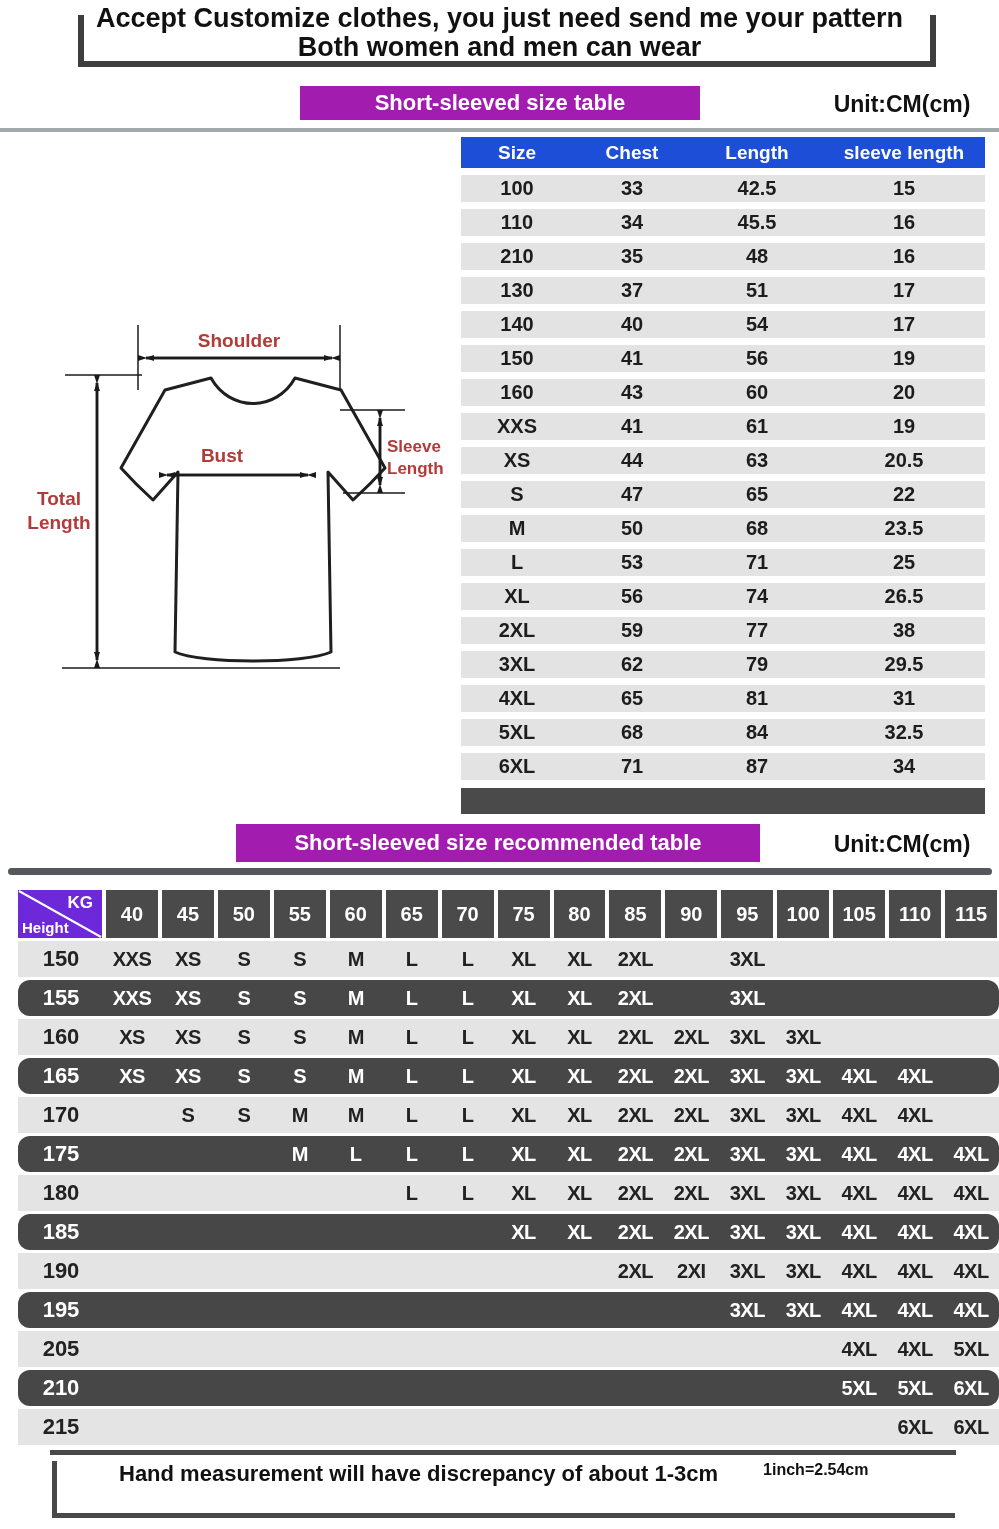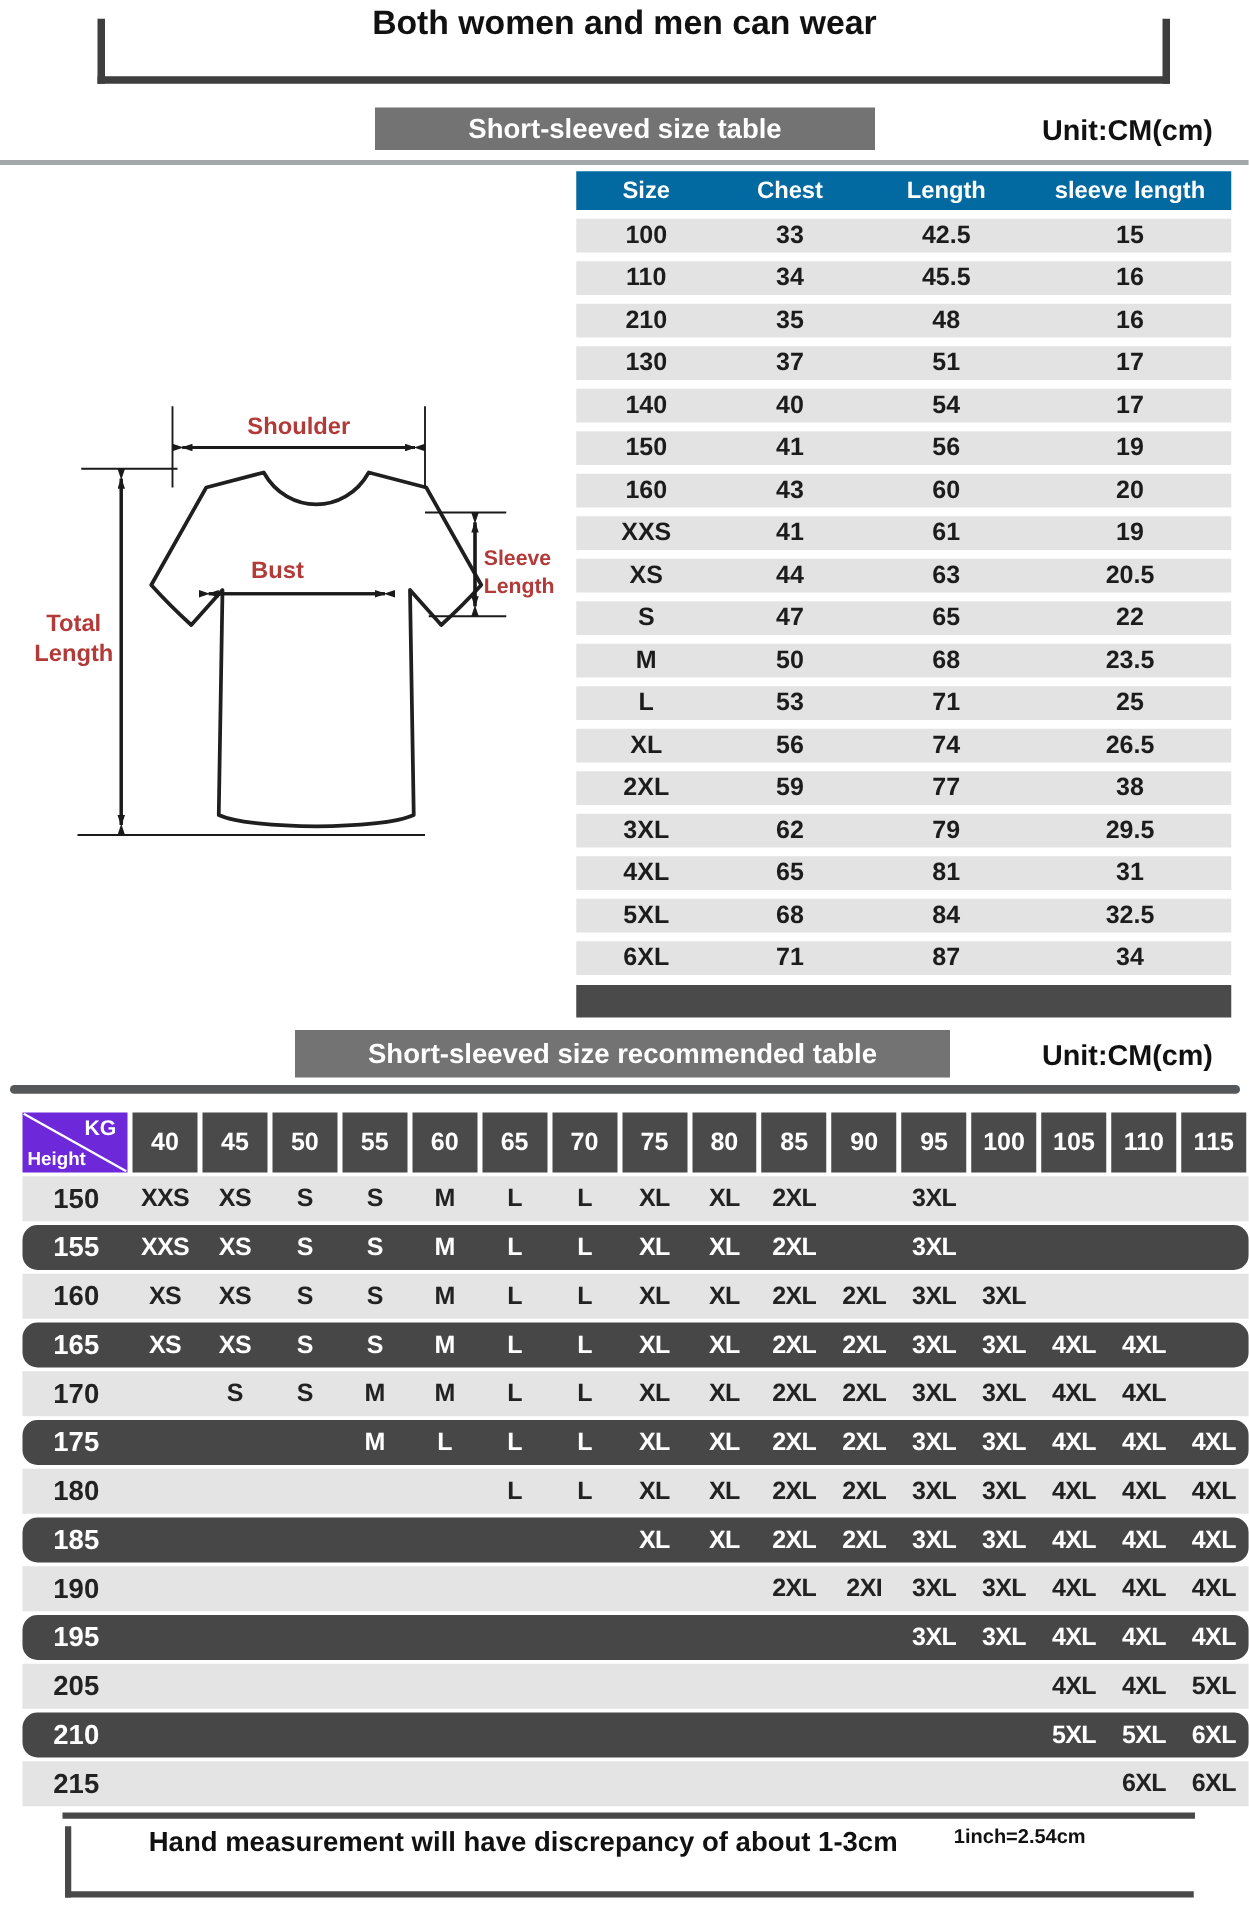--- a/index.html
+++ b/index.html
@@ -72,6 +72,7 @@
 
 <div class="abs banner-bracket"></div>
 <div class="abs banner-text">
+  <div>Accept Customize clothes, you just need send me your pattern</div>
   <div>Both women and men can wear</div>
 </div>
 

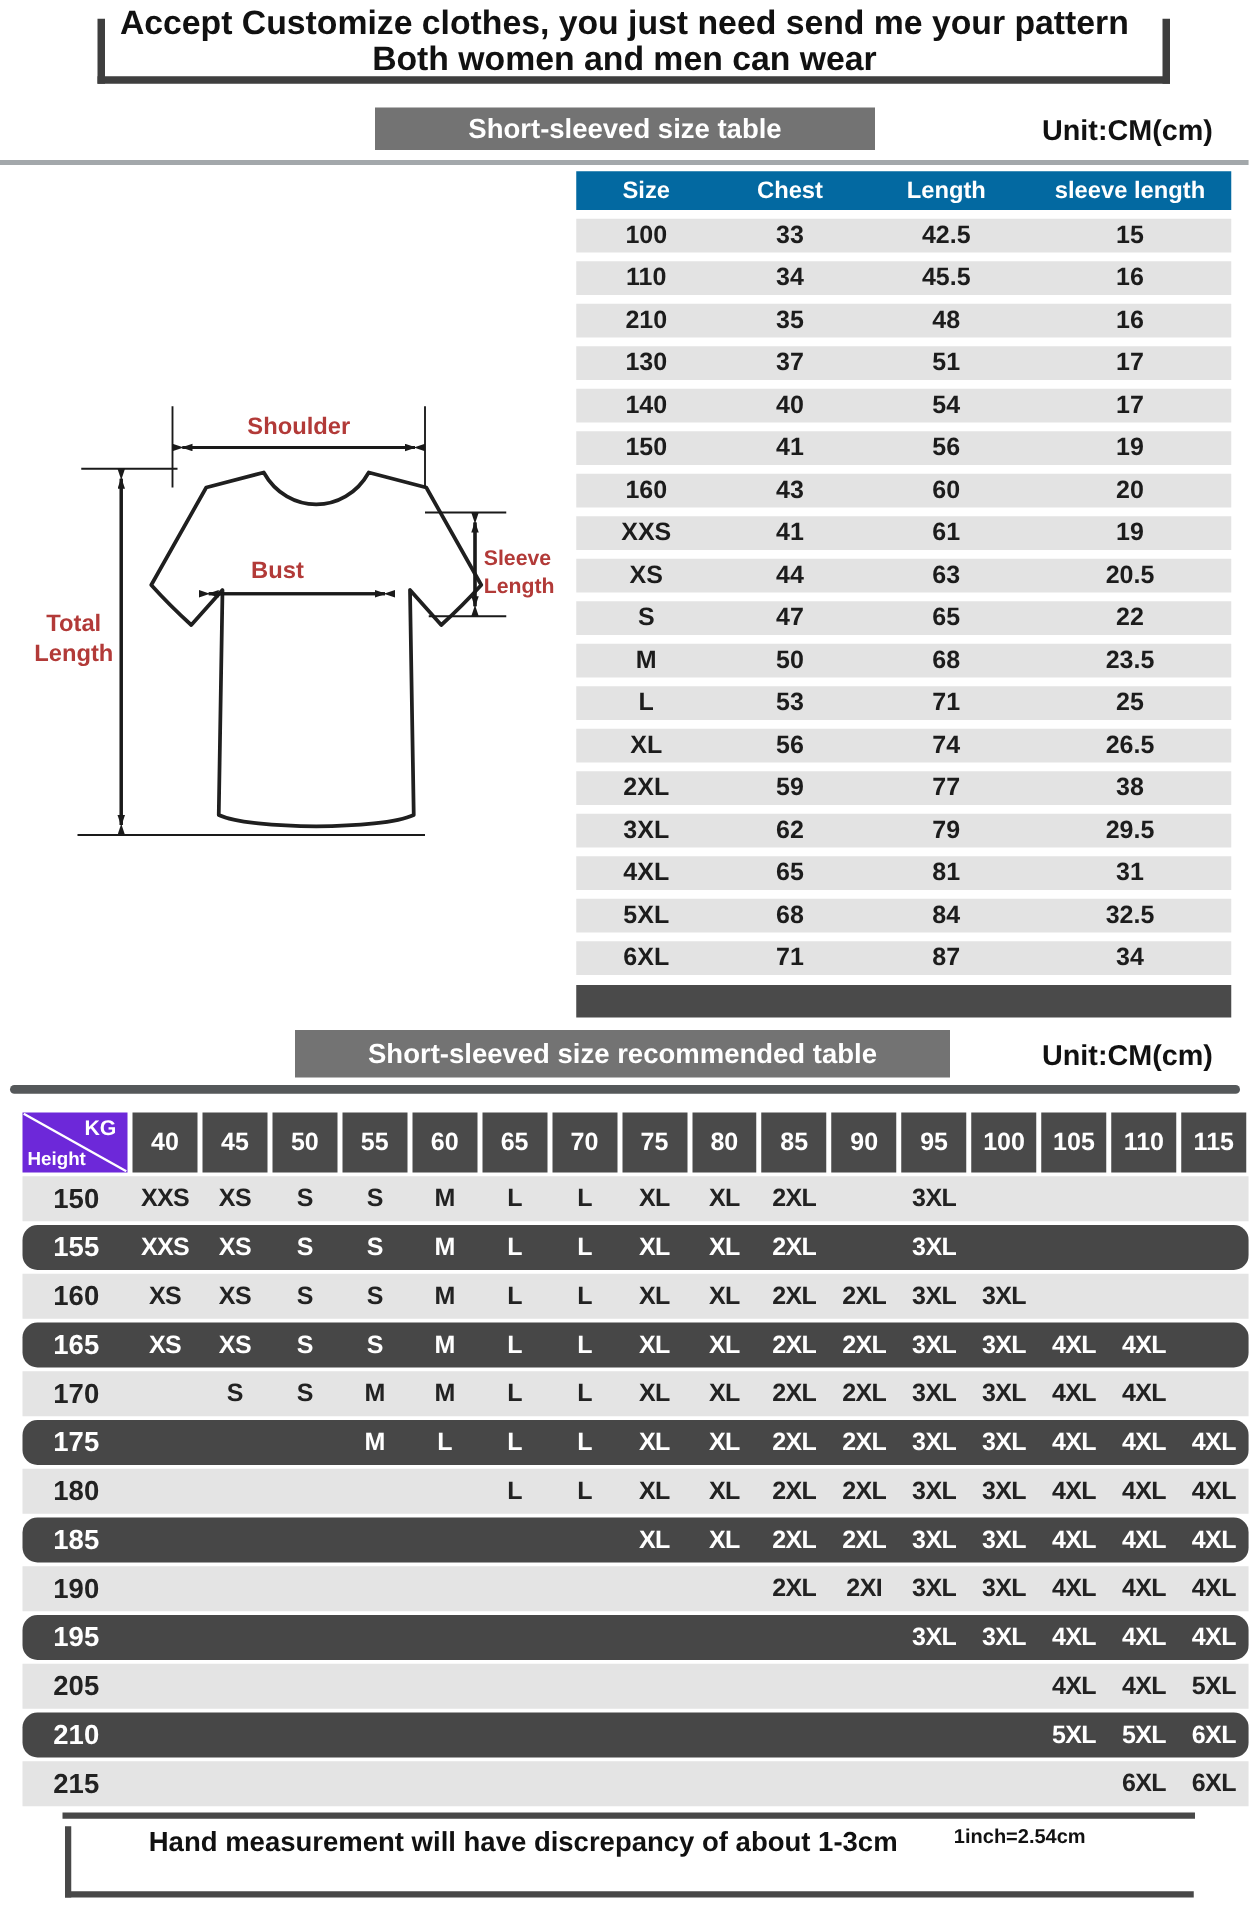--- a/index.html
+++ b/index.html
@@ -20,7 +20,7 @@
     border-left: 6px solid #3e3e3e; border-right: 6px solid #3e3e3e; border-bottom: 6px solid #3e3e3e; }
 
   
-  .title-bar { background: #737373; color: #fff; font-weight: 700; font-size: 22px;
+  .title-bar { background: #a21caf; color: #fff; font-weight: 700; font-size: 22px;
     display: flex; align-items: center; justify-content: center; }
   .s1-title { left: 300px; top: 86px; width: 400px; height: 34px; }
   .s2-title { left: 236px; top: 824px; width: 524px; height: 38px; }

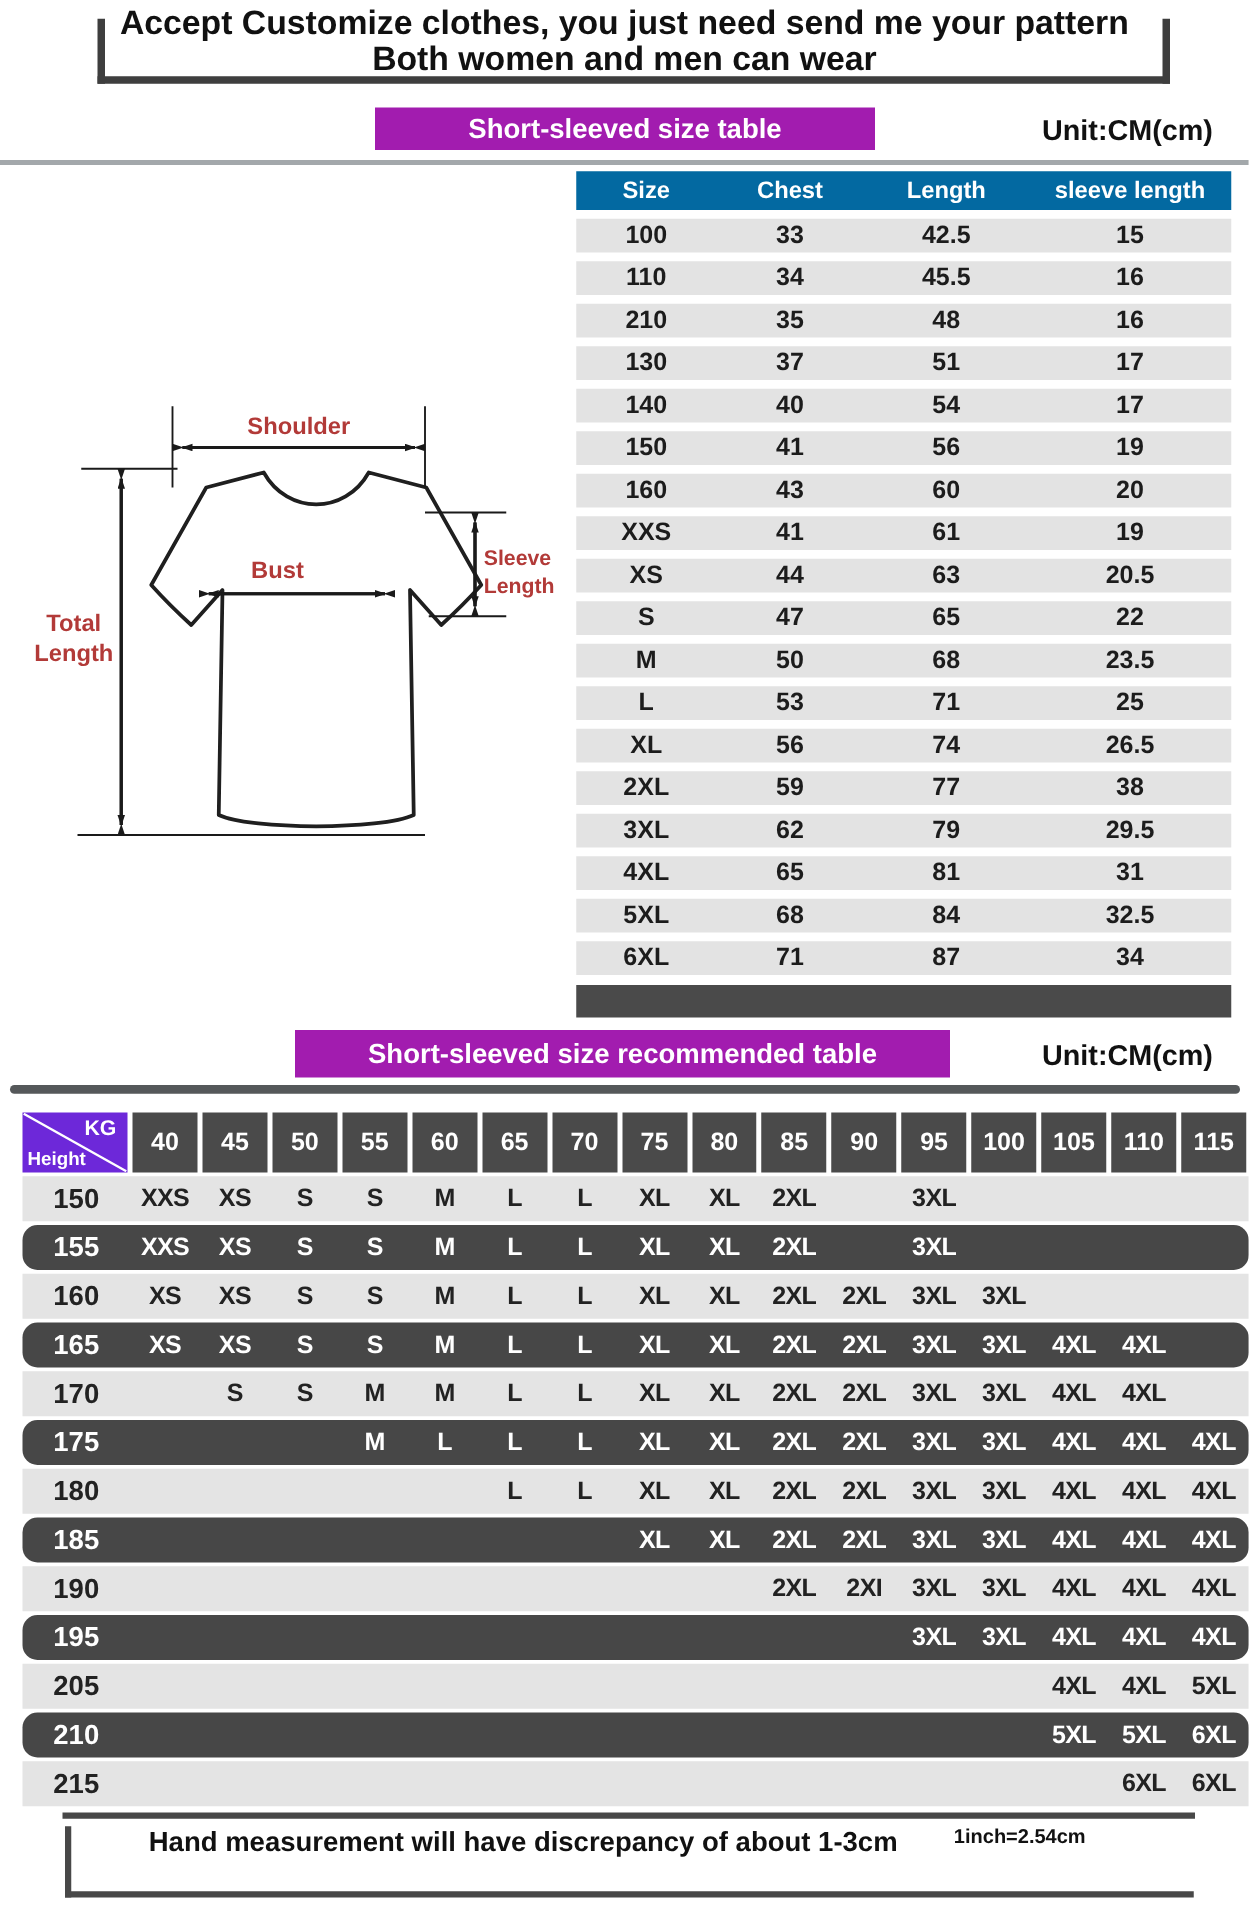--- a/index.html
+++ b/index.html
@@ -35,7 +35,7 @@
 
   
   .size-table { left: 461px; top: 137px; width: 524px; }
-  .st-head { display: flex; height: 31px; background: #0369a1; color: #fff; font-weight: 700; }
+  .st-head { display: flex; height: 31px; background: #1d4ed8; color: #fff; font-weight: 700; }
   .st-row  { display: flex; height: 27px; margin-top: 7px; background: #e3e3e3; font-weight: 700; font-size: 20px; color: #1c1c1c; }
   .st-cell { display: flex; align-items: center; justify-content: center; }
   .st-c0 { width: 112px; } .st-c1 { width: 118px; } .st-c2 { width: 132px; } .st-c3 { width: 162px; }

